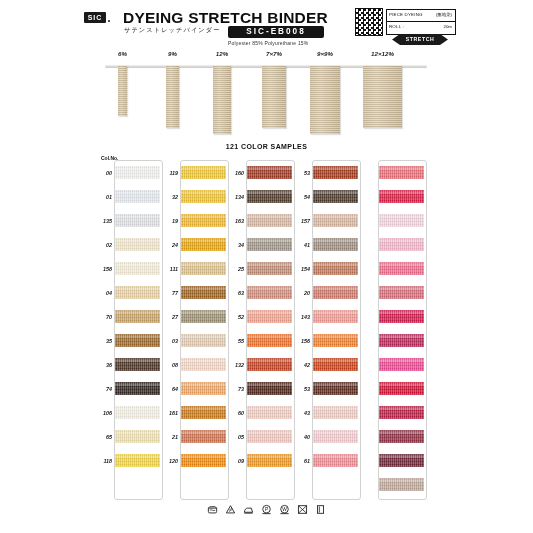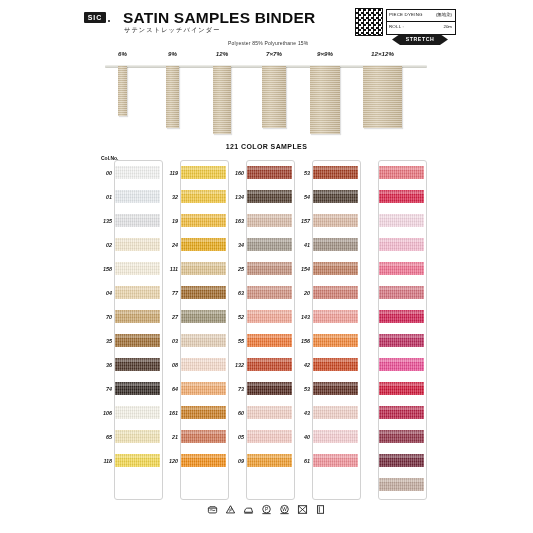--- a/index.html
+++ b/index.html
@@ -71,7 +71,7 @@
   <div class="header">
     <div class="sic-logo">SIC</div>
     <div class="sic-logo-dot"></div>
-    <div class="title">SATIN SAMPLES BINDER</div>
+    <div class="title">DYEING STRETCH BINDER</div>
     <div class="subtitle">サテンストレッチバインダー</div>
     <div class="composition">Polyester 85%  Polyurethane 15%</div>
 

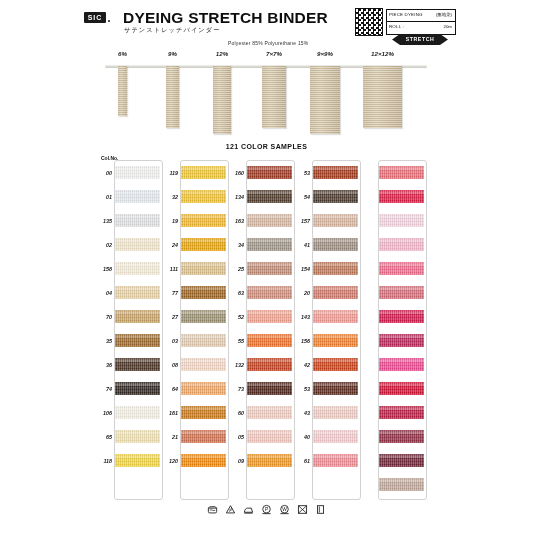--- a/index.html
+++ b/index.html
@@ -73,6 +73,7 @@
     <div class="sic-logo-dot"></div>
     <div class="title">DYEING STRETCH BINDER</div>
     <div class="subtitle">サテンストレッチバインダー</div>
+    <div class="code-badge">SIC-EB008</div>
     <div class="composition">Polyester 85%  Polyurethane 15%</div>
 
     <div class="qr"></div>

